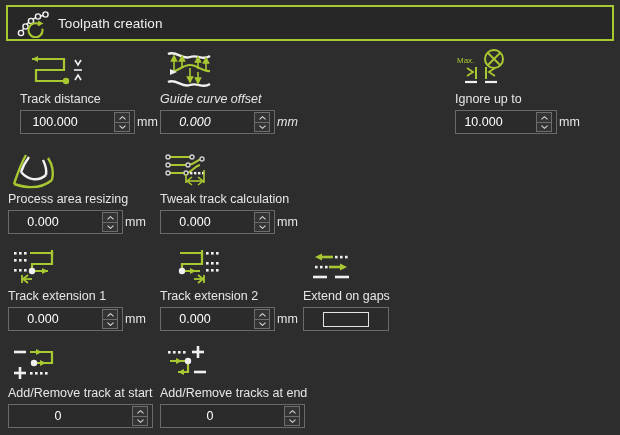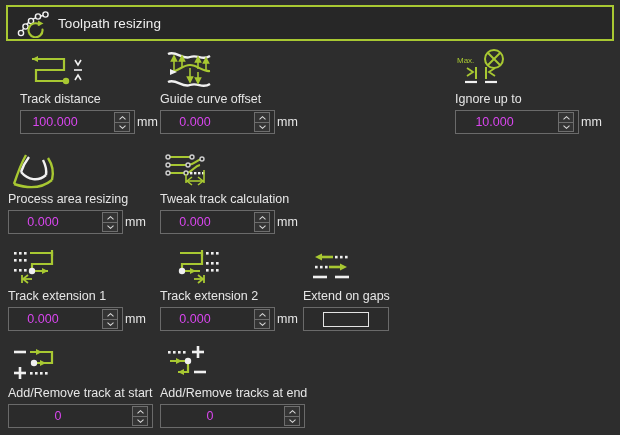--- a/index.html
+++ b/index.html
@@ -168,7 +168,7 @@
       <polygon points="22,12.5 27.5,15.5 21.8,18.2" fill="#a8c832"></polygon>
     </svg>
   </span>
-  <span id="header-title">Toolpath resizing</span>
+  <span id="header-title">Toolpath creation</span>
 </div>
 
 <div class="row" style="top:48px;">

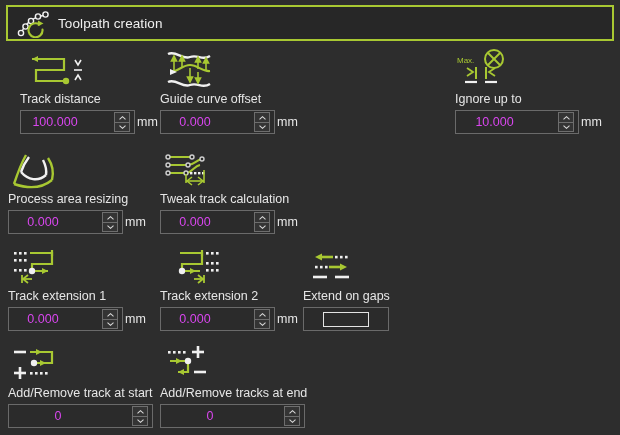--- a/index.html
+++ b/index.html
@@ -205,7 +205,7 @@
     </div>
   </div>
 
-  <div class="field" style="left:160px;">
+  <div class="field" style="left:160px;font-style:italic;">
     <div class="field-icon">
       <svg width="56" height="42" viewBox="0 0 56 42">
         <path d="M 8 6 C 16 2, 22 12, 30 9 C 38 6, 42 13, 50 8" fill="none" stroke="#f0f0f0" stroke-width="2.4"></path>

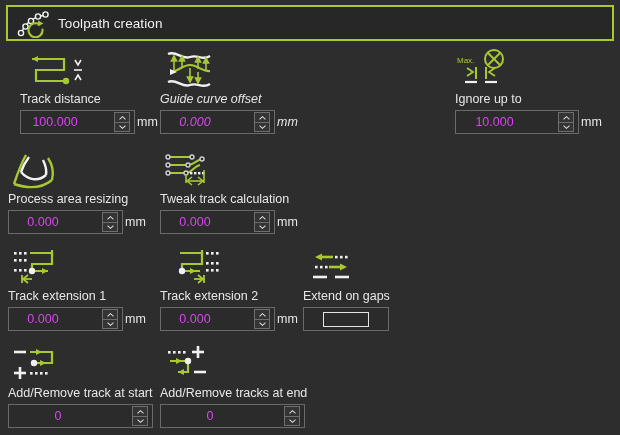--- a/index.html
+++ b/index.html
@@ -89,7 +89,7 @@
     align-items: center;
     justify-content: center;
     font-size: 12.5px;
-    color: #d946ef;
+    color: #ffffff;
     padding-right: 28px;
     padding-left: 4px;
     white-space: nowrap;

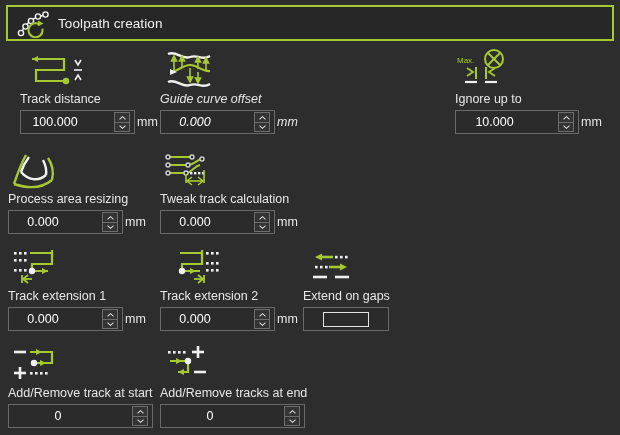--- a/index.html
+++ b/index.html
@@ -267,7 +267,7 @@
     </div>
     <div class="field-label">Ignore up to</div>
     <div class="spin-wrap">
-      <div class="spinbox" style="width:124px;">
+      <div class="spinbox" style="width:102px;">
         <span class="spin-value">10.000</span>
         <span class="spin-btns">
           <span class="spin-btn up">

